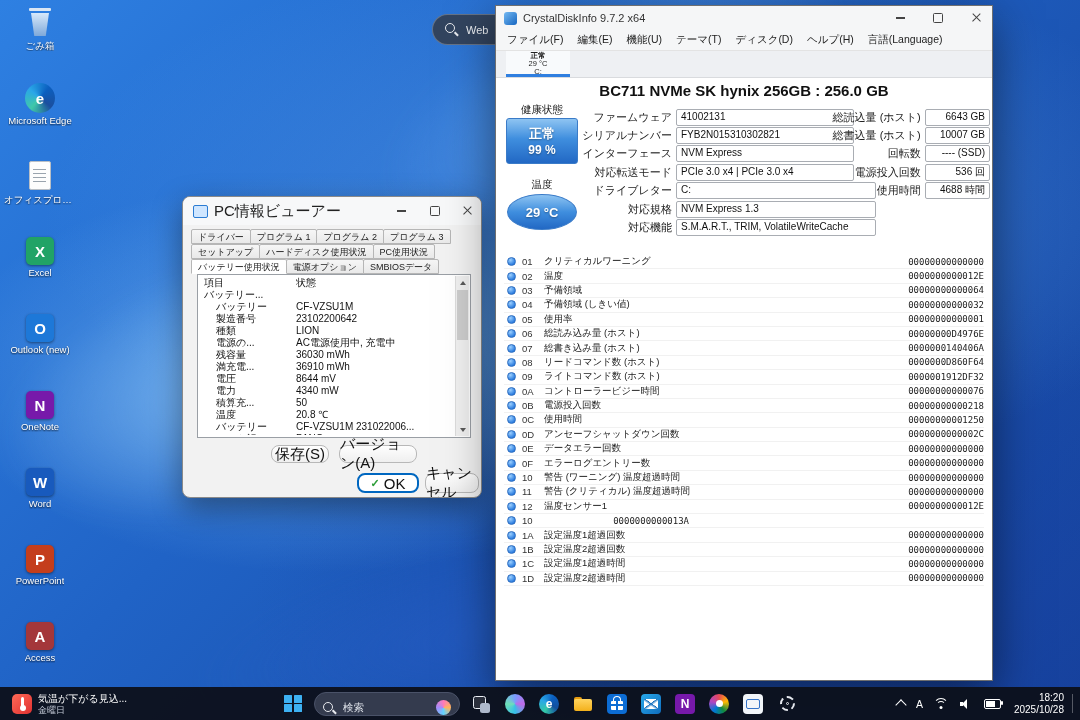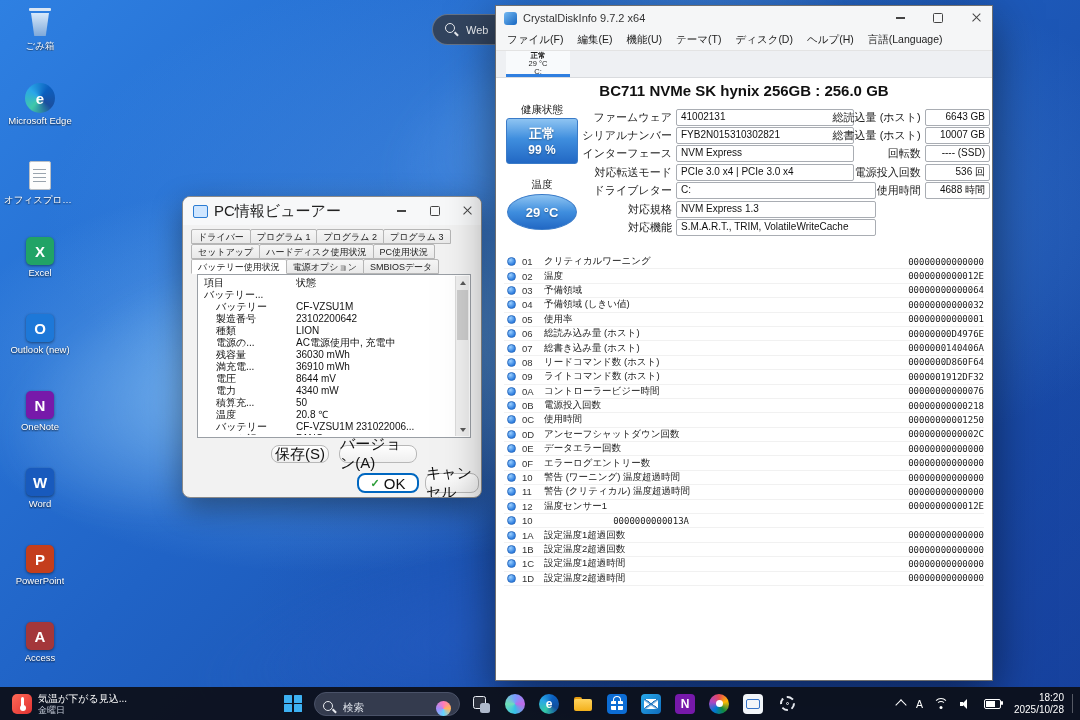--- a/index.html
+++ b/index.html
@@ -187,7 +187,7 @@
   .win{display:grid;grid-template-columns:8px 8px;grid-template-rows:8px 8px;gap:1.5px}
   .win i{background:#3db1f3;border-radius:0.5px}
   .tb-search{width:146px;height:24px;border-radius:12px;background:#343b4e;border:1px solid #4a5268;
-     display:flex;align-items:flex-start;gap:7px;padding:8px 8px;box-sizing:border-box;color:#dfe3ea;
+     display:flex;align-items:flex-end;gap:7px;padding:0 8px;box-sizing:border-box;color:#dfe3ea;
      font-size:10.5px}
   .tbs-text{flex:1;white-space:nowrap;overflow:hidden}
   .tbs-ball{width:15px;height:15px;border-radius:50%;

